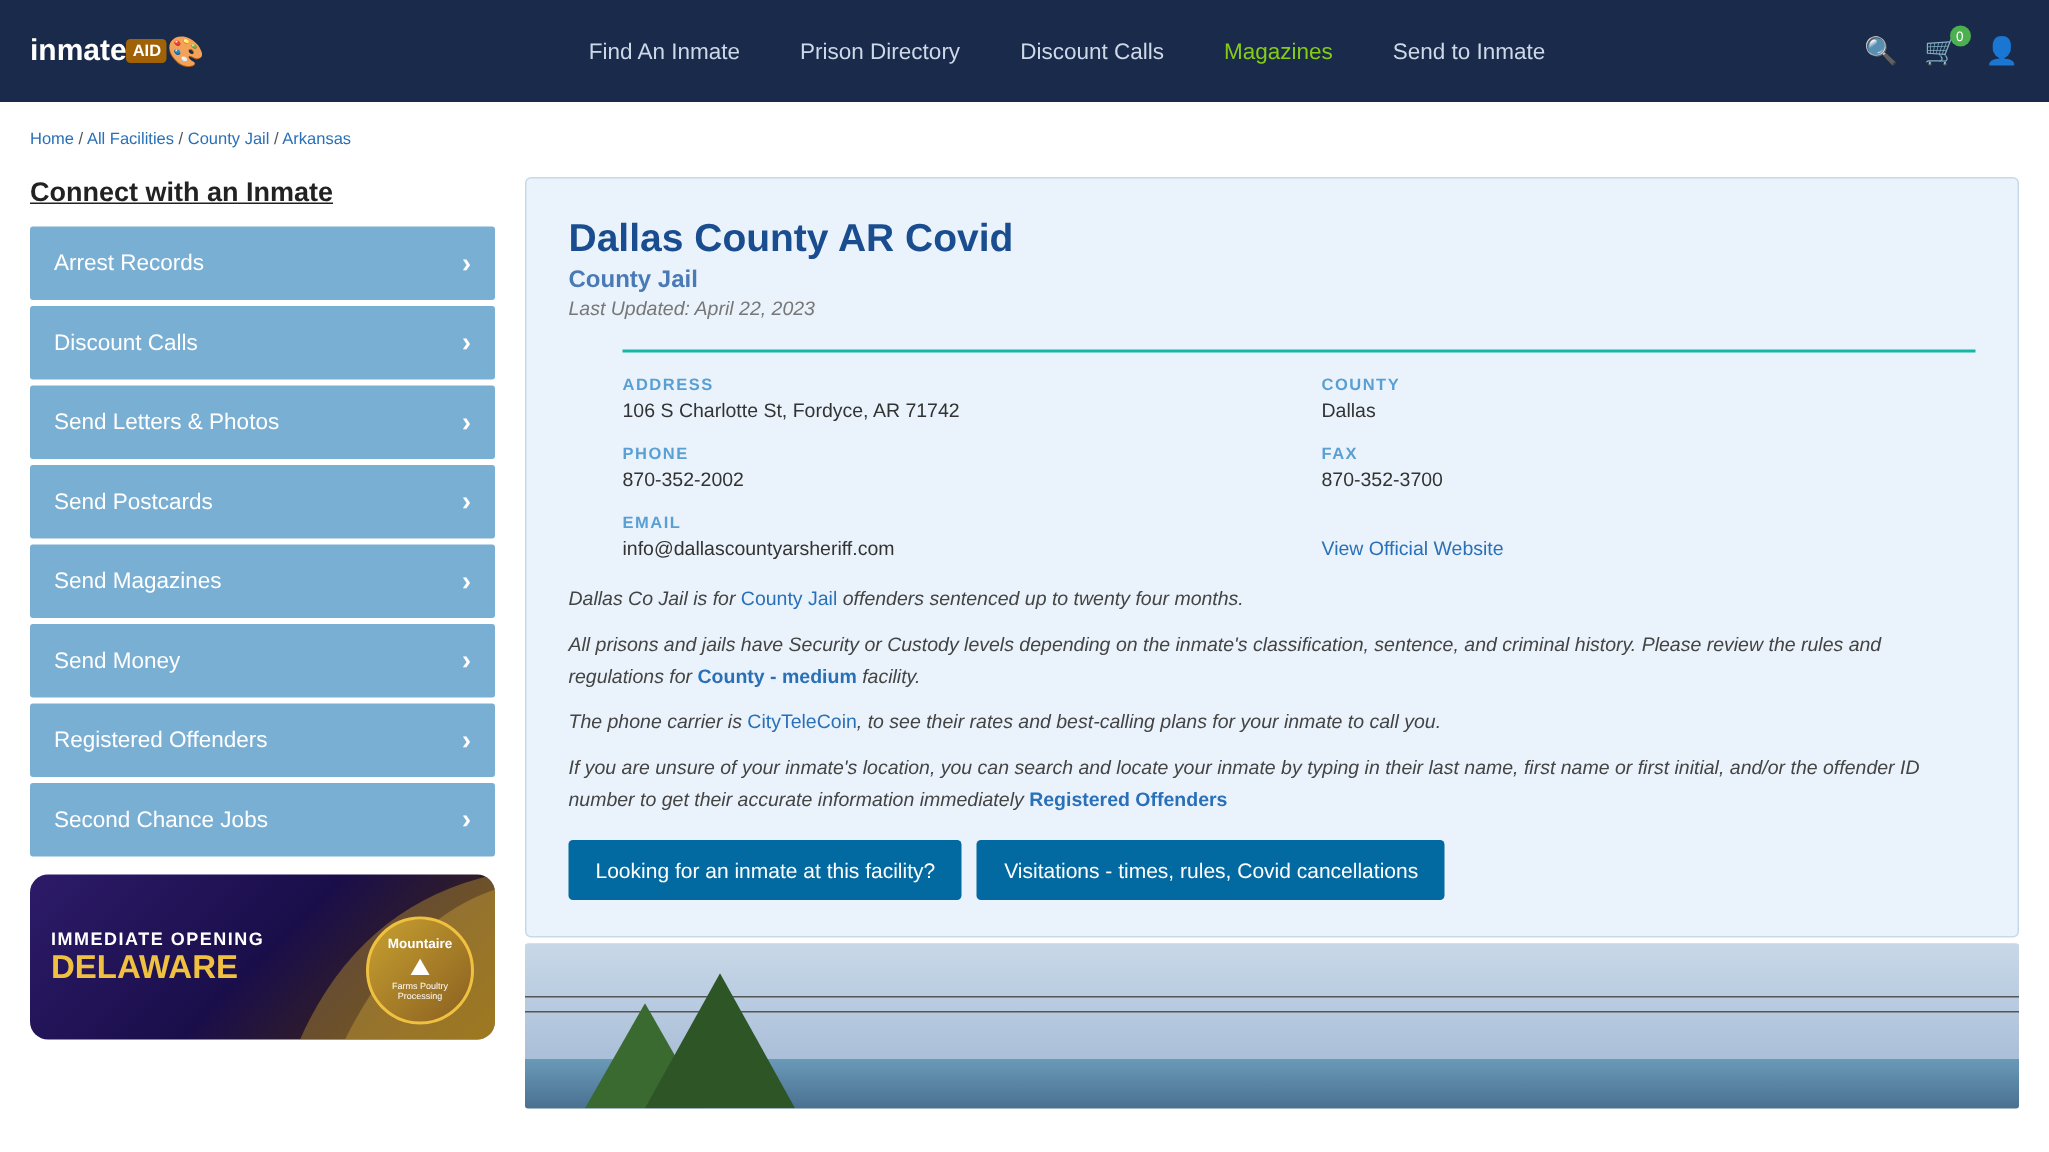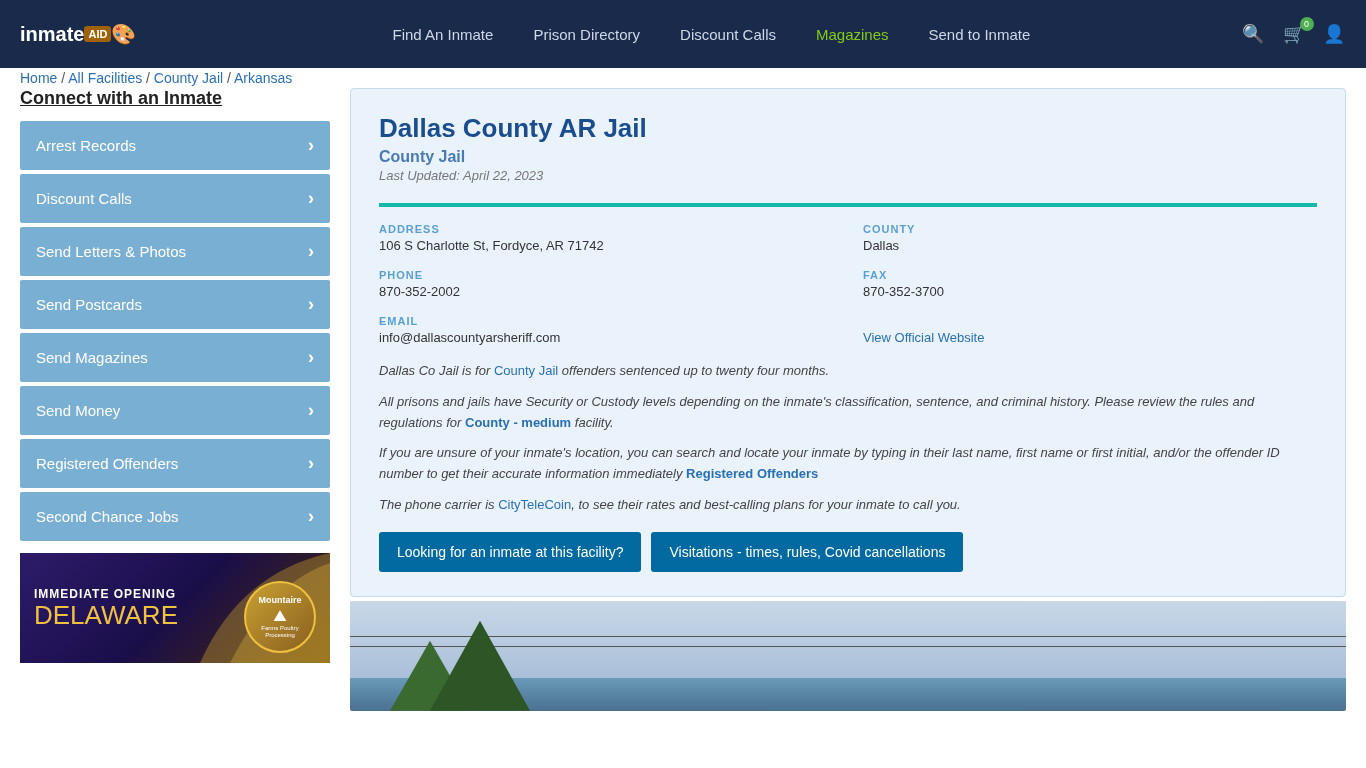--- a/index.html
+++ b/index.html
@@ -40,8 +40,8 @@
 
     
     .breadcrumb {
-      padding: 2px 20px;
-      font-size: 14px;
+      padding: 19px 20px;
+      font-size: 11px;
     }
     .breadcrumb a {
       color: #2970b8;

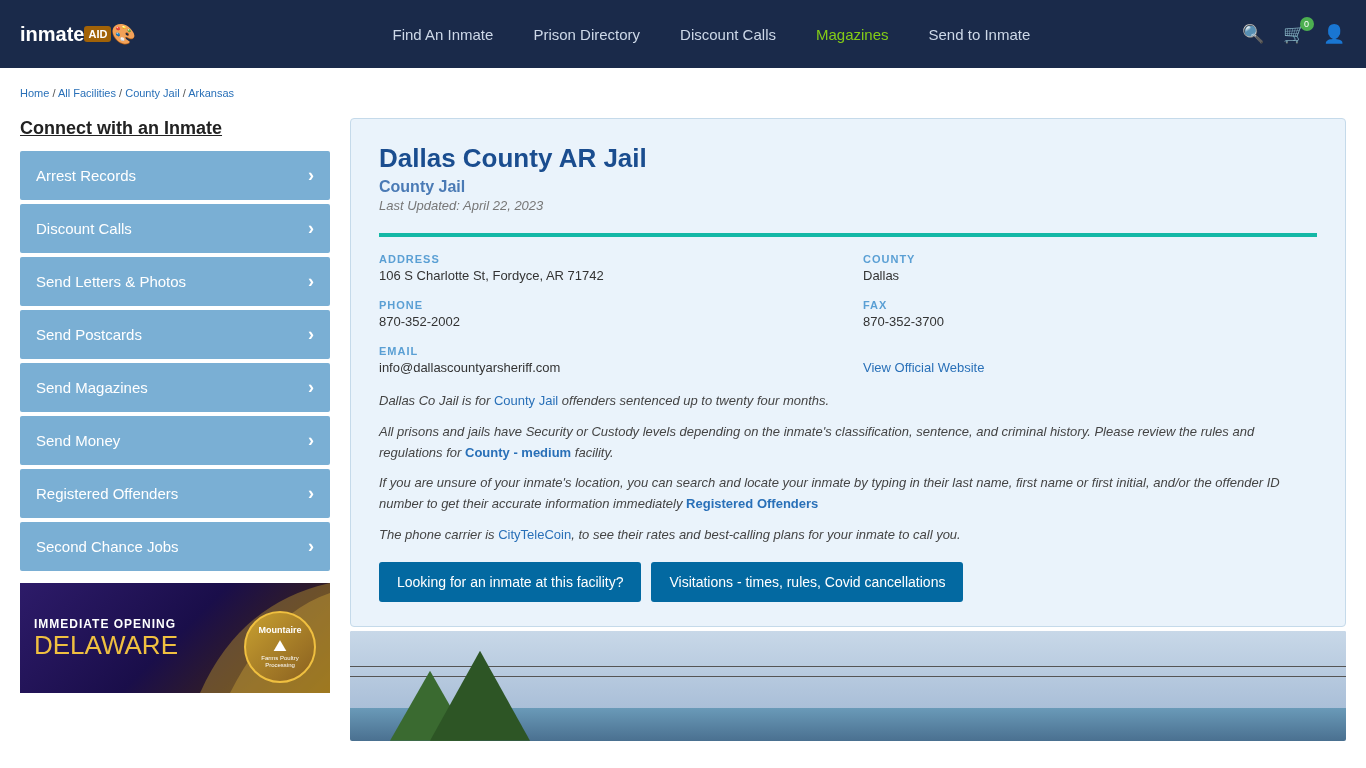--- a/index.html
+++ b/index.html
@@ -330,7 +330,7 @@
 
   <div class="content">
     <div class="facility-card">
-      <h1 class="facility-name">Dallas County AR Jail</h1>
+      <h1 class="facility-name">Dallas County AR Covid</h1>
       <div class="facility-type">County Jail</div>
       <div class="facility-updated">Last Updated: April 22, 2023</div>
 

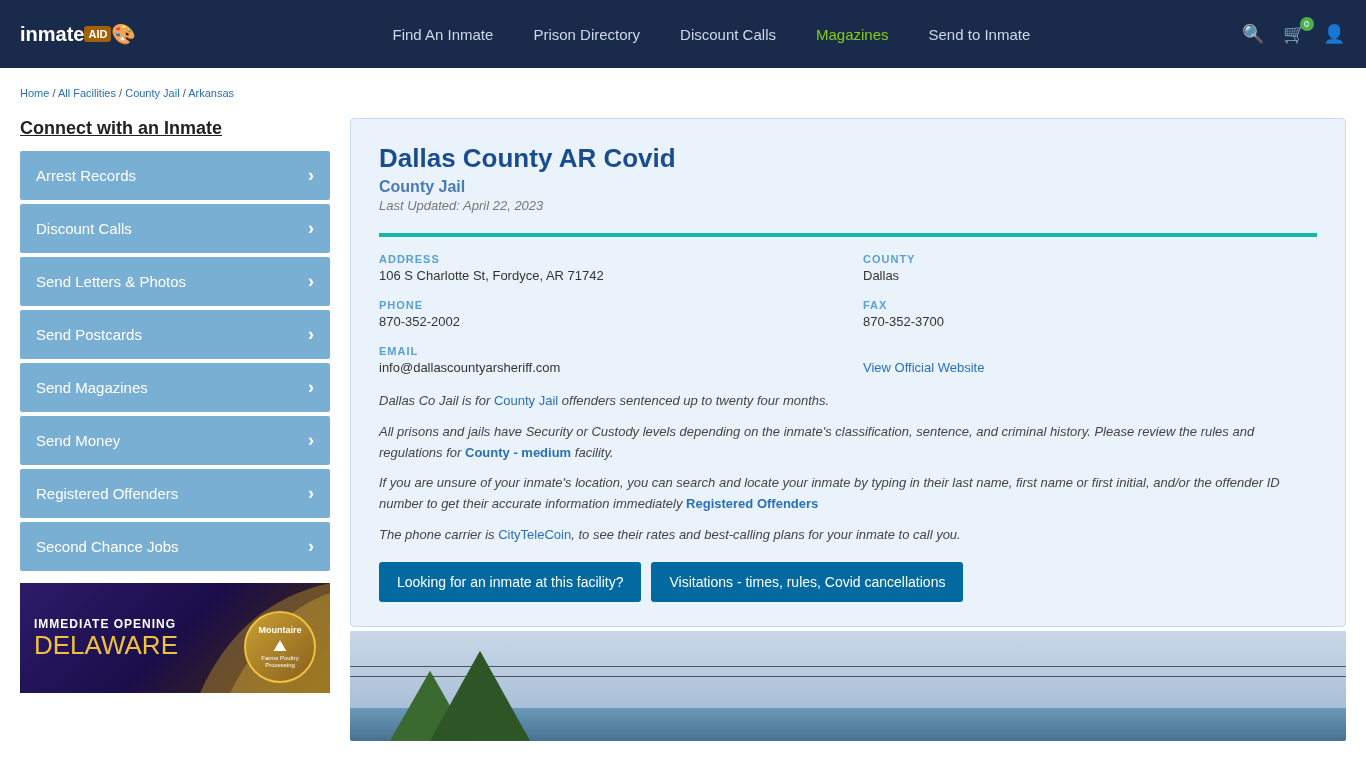--- a/index.html
+++ b/index.html
@@ -142,9 +142,10 @@
       display: grid;
       grid-template-columns: 1fr 1fr;
       gap: 16px 30px;
-      border-top: 4px solid #14b8a6;
+      border-top: 2px solid #14b8a6;
       padding-top: 16px;
       margin-bottom: 16px;
+      margin-left: 36px;
     }
     .info-block label {
       display: block;

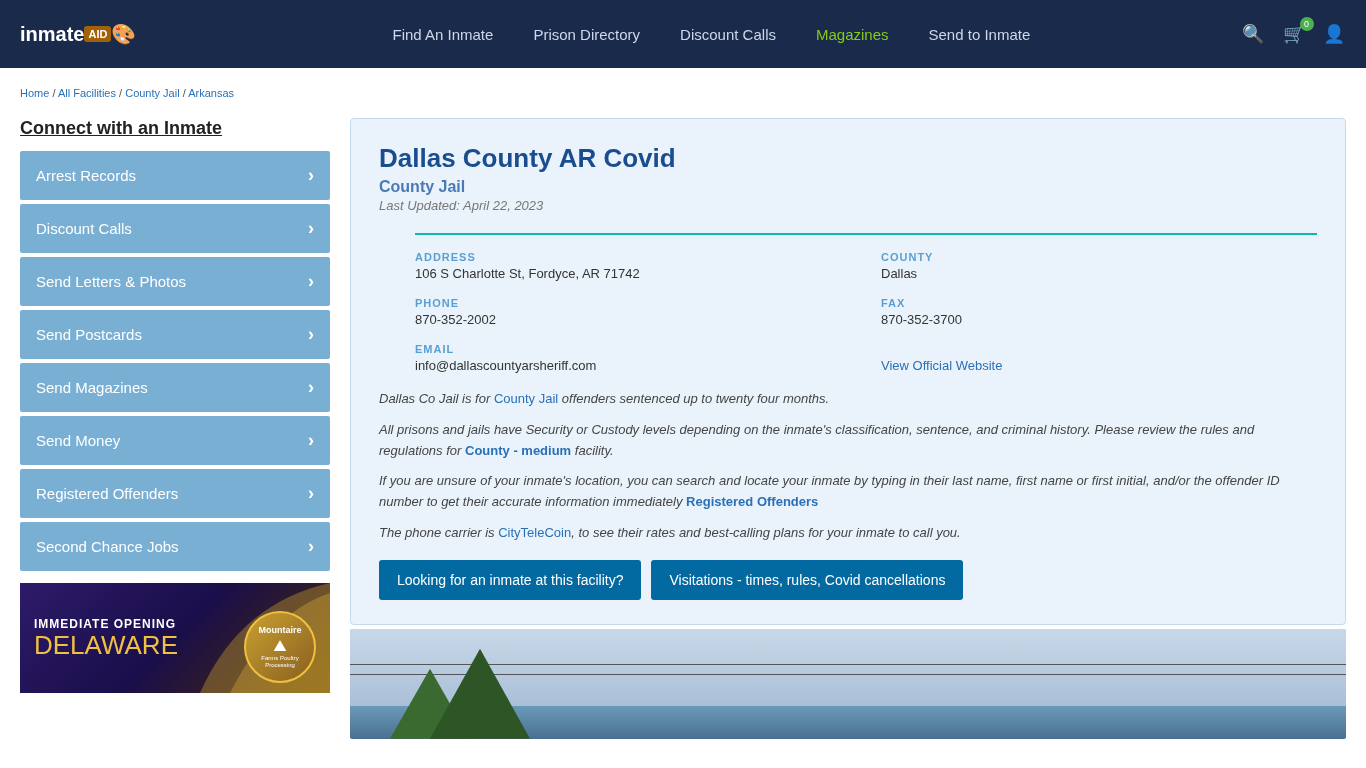--- a/index.html
+++ b/index.html
@@ -370,10 +370,10 @@
           All prisons and jails have Security or Custody levels depending on the inmate's classification, sentence, and criminal history. Please review the rules and regulations for <a href="#" style="font-weight:bold;">County - medium</a> facility.
         </p>
         <p>
-          If you are unsure of your inmate's location, you can search and locate your inmate by typing in their last name, first name or first initial, and/or the offender ID number to get their accurate information immediately <a href="#" style="font-weight:bold;">Registered Offenders</a>
+          The phone carrier is <a href="#">CityTeleCoin</a>, to see their rates and best-calling plans for your inmate to call you.
         </p>
         <p>
-          The phone carrier is <a href="#">CityTeleCoin</a>, to see their rates and best-calling plans for your inmate to call you.
+          If you are unsure of your inmate's location, you can search and locate your inmate by typing in their last name, first name or first initial, and/or the offender ID number to get their accurate information immediately <a href="#" style="font-weight:bold;">Registered Offenders</a>
         </p>
       </div>
 

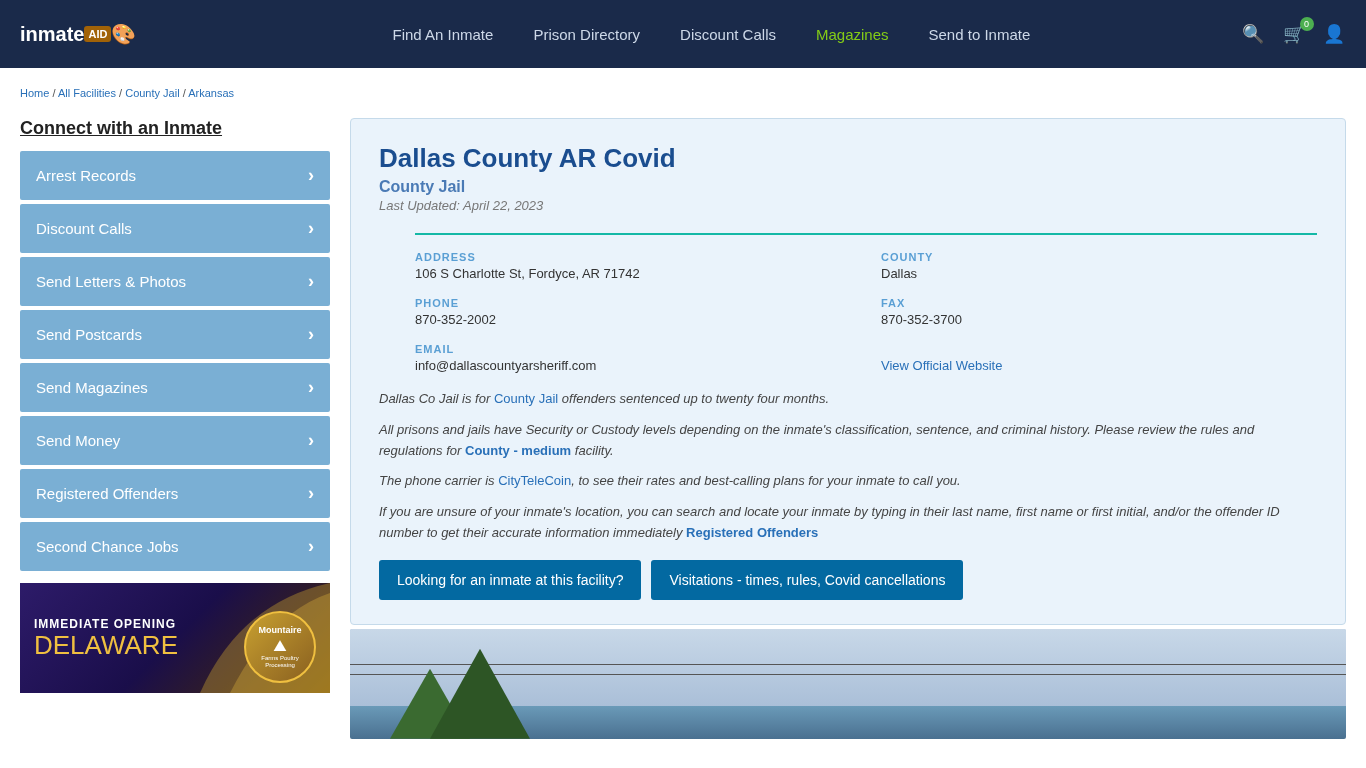--- a/index.html
+++ b/index.html
@@ -97,7 +97,7 @@
       width: 310px;
       height: 110px;
       background: linear-gradient(135deg, #2d1b69 0%, #1a0e4a 50%, #4a2d00 100%);
-      border-radius: 0;
+      border-radius: 12px;
       overflow: hidden;
       position: relative;
       display: flex;

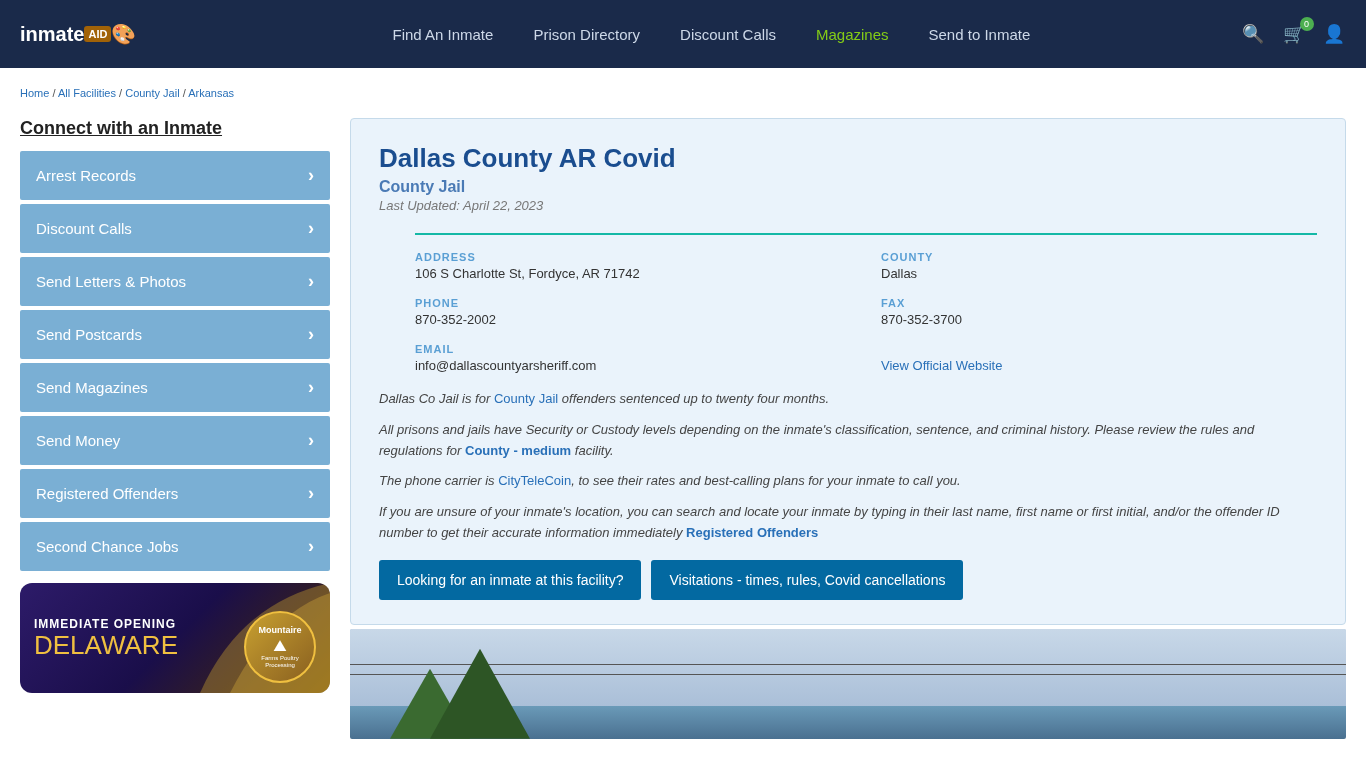--- a/index.html
+++ b/index.html
@@ -313,7 +313,7 @@
     <div class="ad-banner">
       <div class="ad-text-block">
         <div style="font-size:12px; font-weight:bold; color:#fff; letter-spacing:1px;">IMMEDIATE OPENING</div>
-        <div style="font-size:26px; font-weight:400; color:#f0c040; line-height:1.1;">DELAWARE</div>
+        <div style="font-size:22px; font-weight:700; color:#f0c040; line-height:1.1;">DELAWARE</div>
       </div>
 
       <svg style="position:absolute; right:0; bottom:0; width:180px; height:110px;" viewBox="0 0 180 110">

